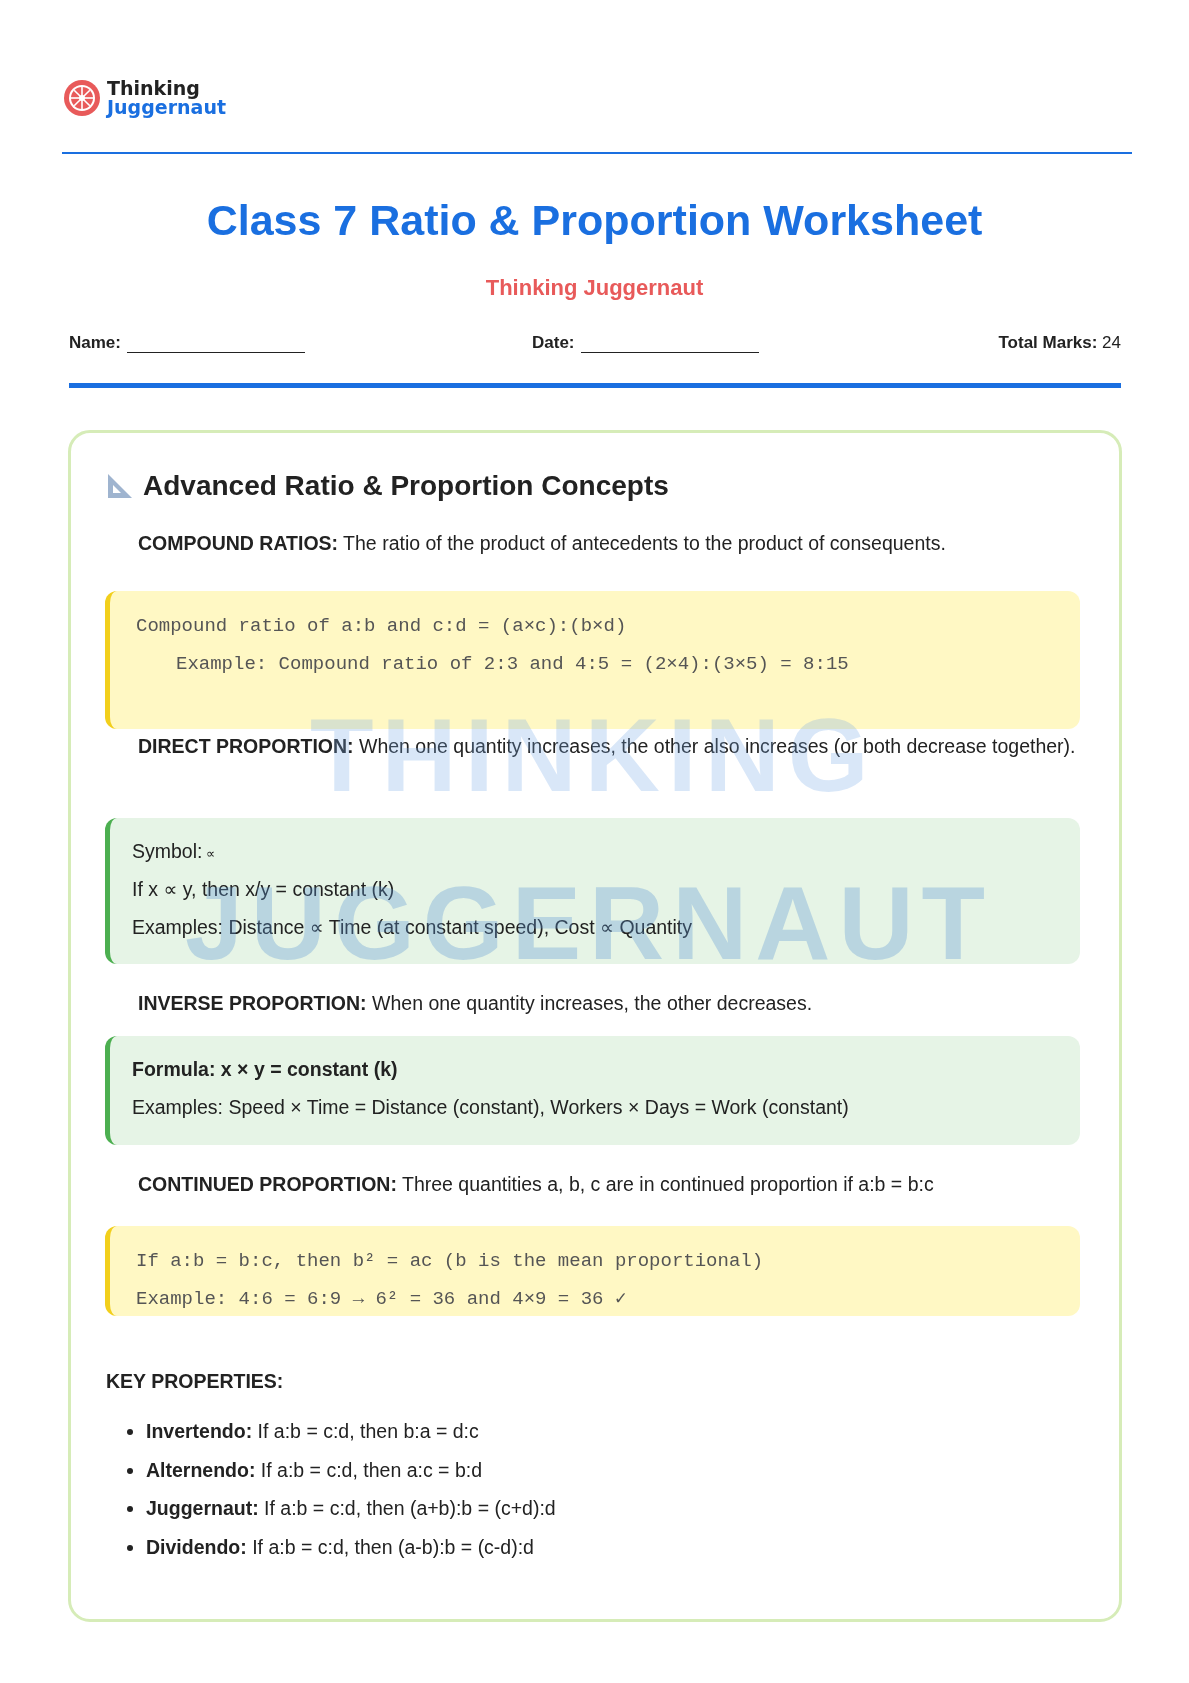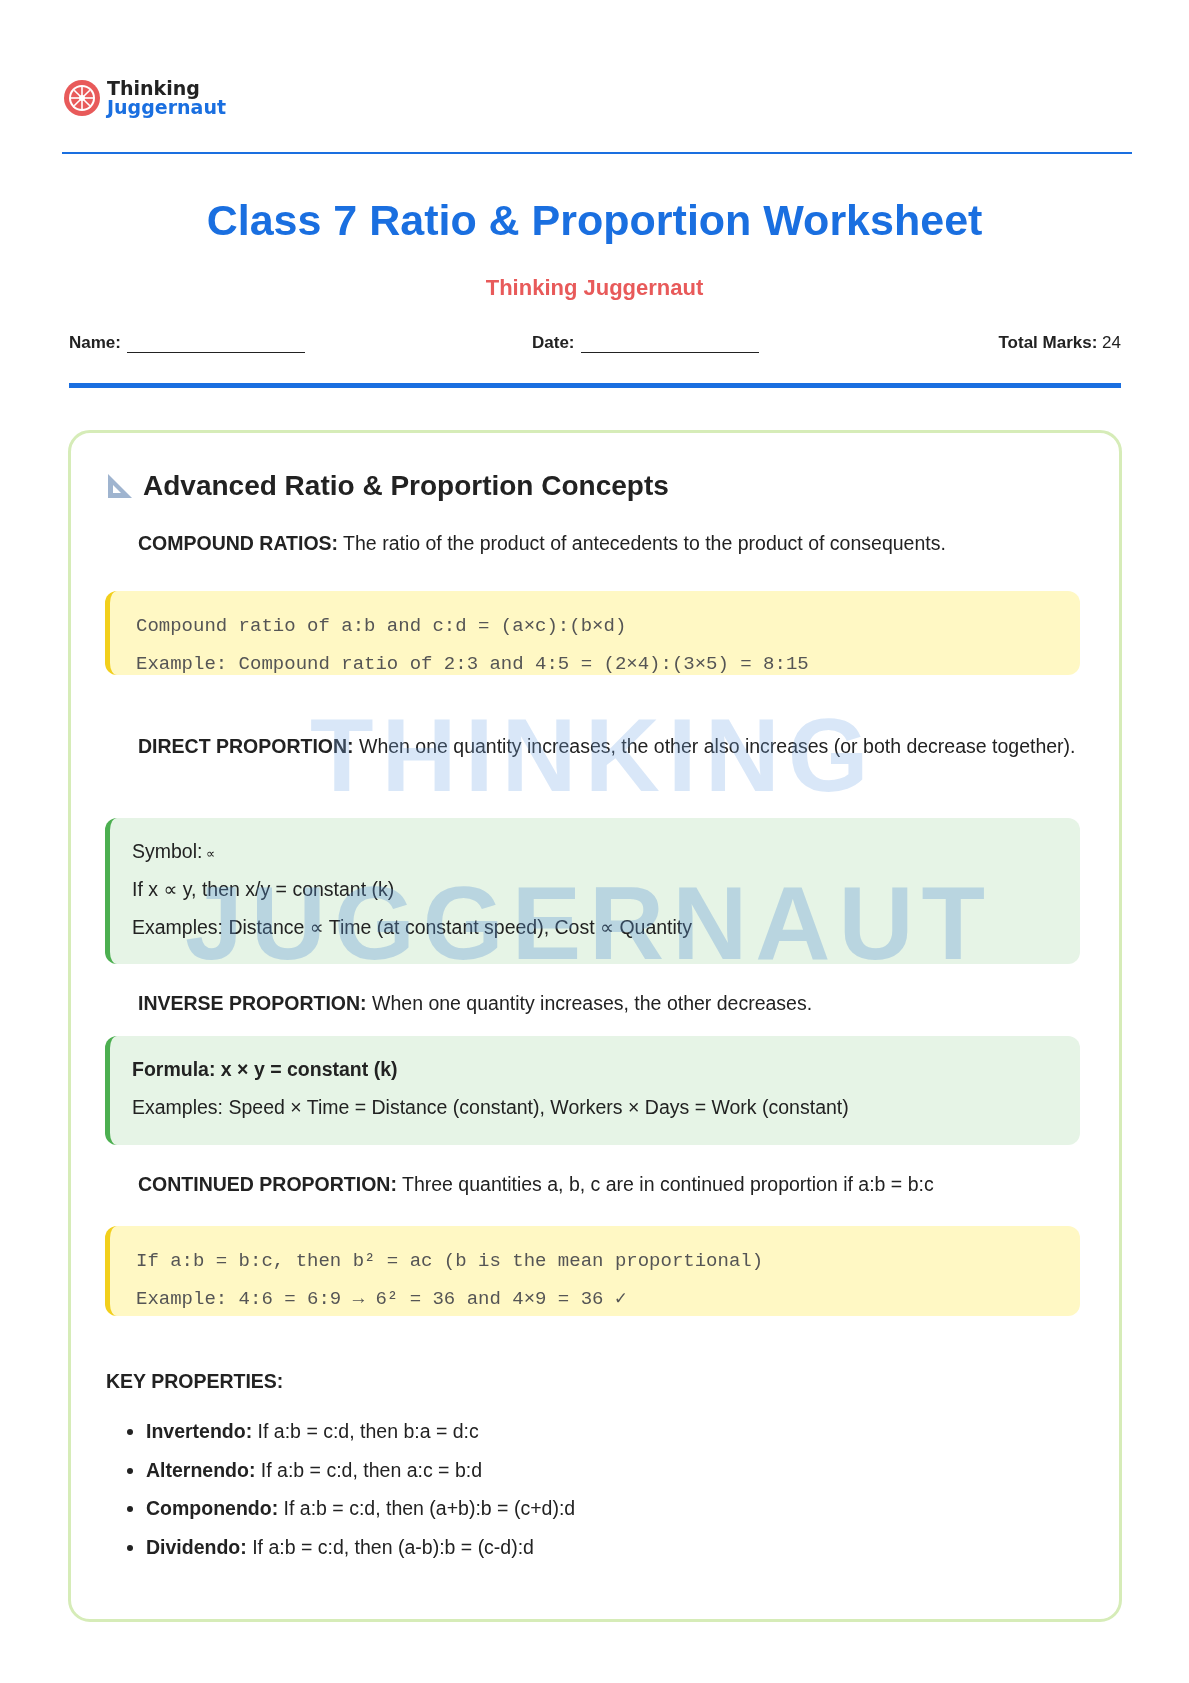--- a/index.html
+++ b/index.html
@@ -107,7 +107,7 @@
 <p class="para" style="top:524px;">
   <b>COMPOUND RATIOS:</b><span> The ratio of the product of antecedents to the product of consequents.</span>
 </p>
-<div class="box yellow" style="top:591px; height:84px;">
+<div class="box yellow" style="top:591px; height:138px;">
   <div class="mono" style="top:16px;">Compound ratio of a:b and c:d = (a×c):(b×d)</div>
   <div class="mono" style="top:54px;">Example: Compound ratio of 2:3 and 4:5 = (2×4):(3×5) = 8:15</div>
 </div>

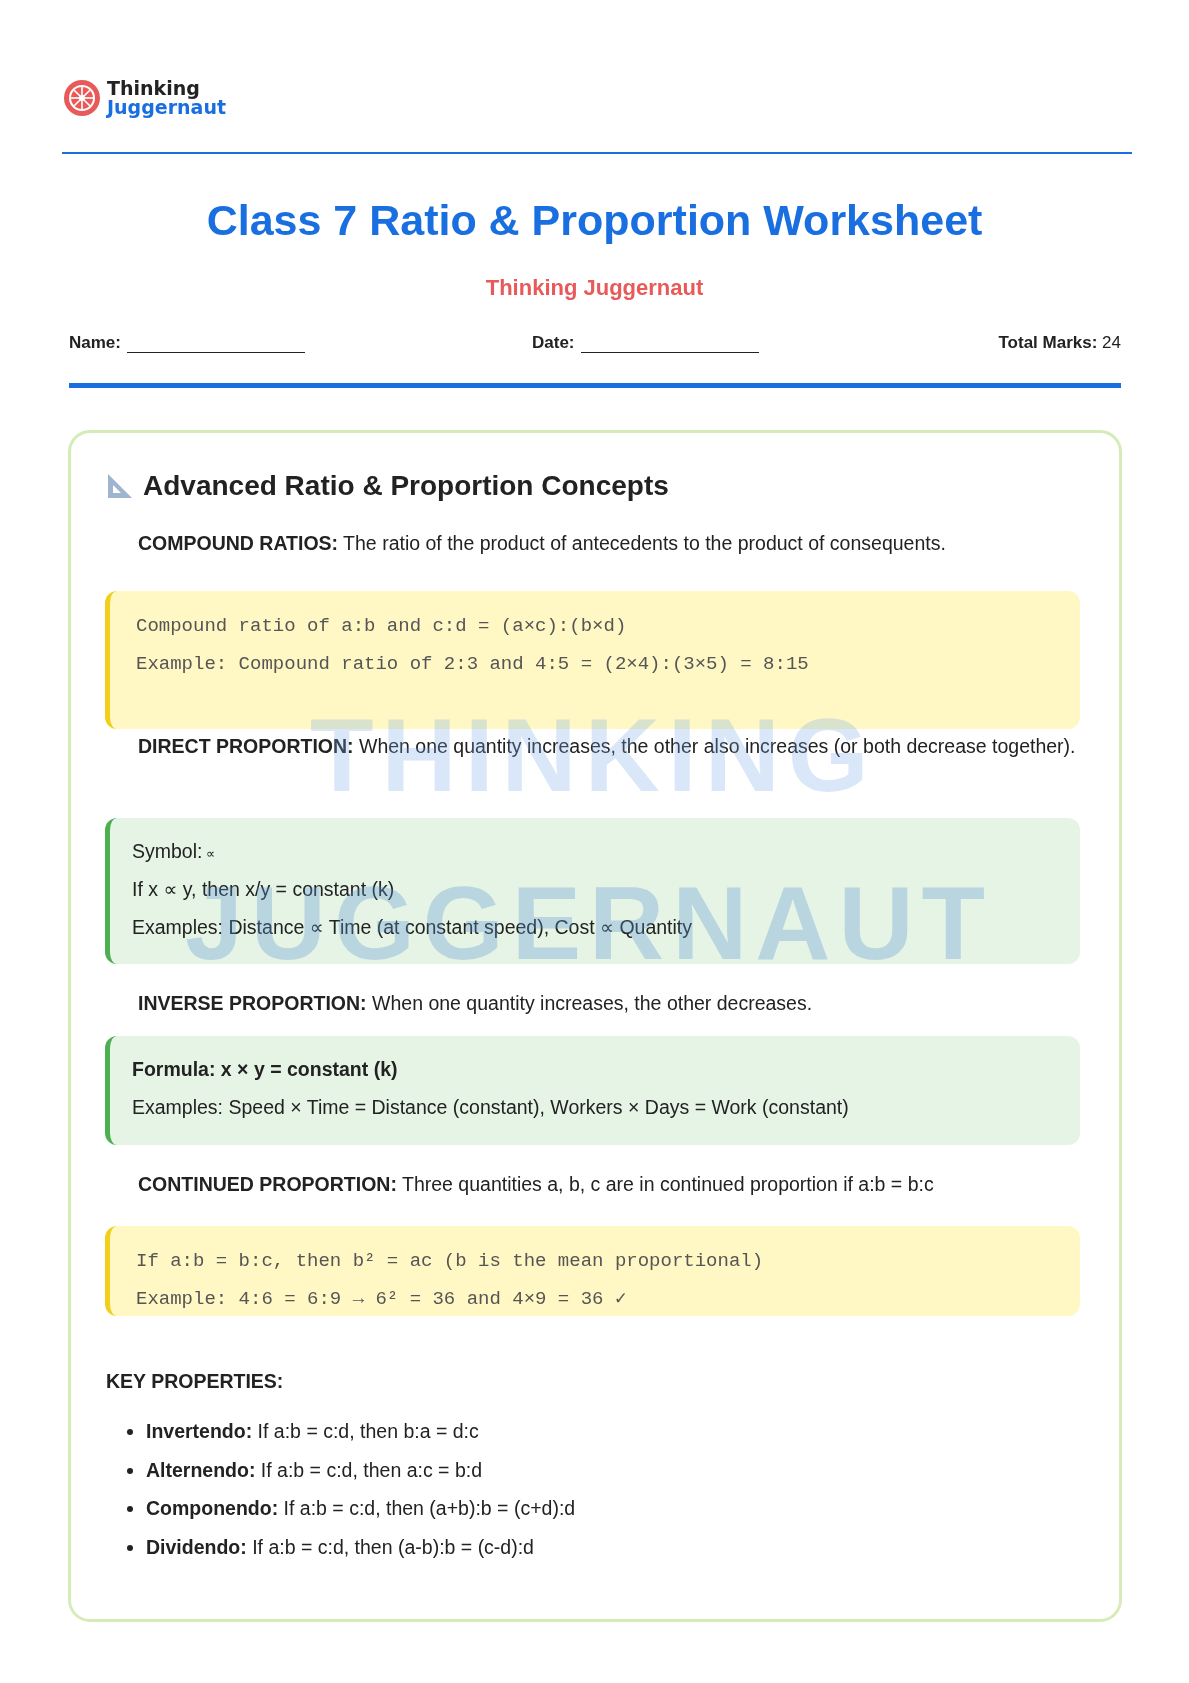--- a/index.html
+++ b/index.html
@@ -109,7 +109,7 @@
 </p>
 <div class="box yellow" style="top:591px; height:138px;">
   <div class="mono" style="top:16px;">Compound ratio of a:b and c:d = (a×c):(b×d)</div>
-  <div class="mono" style="top:54px;">Example: Compound ratio of 2:3 and 4:5 = (2×4):(3×5) = 8:15</div>
+  <div class="mono" style="top:54px;margin-left:40px;">Example: Compound ratio of 2:3 and 4:5 = (2×4):(3×5) = 8:15</div>
 </div>
 
 <p class="para" style="top:727px;">

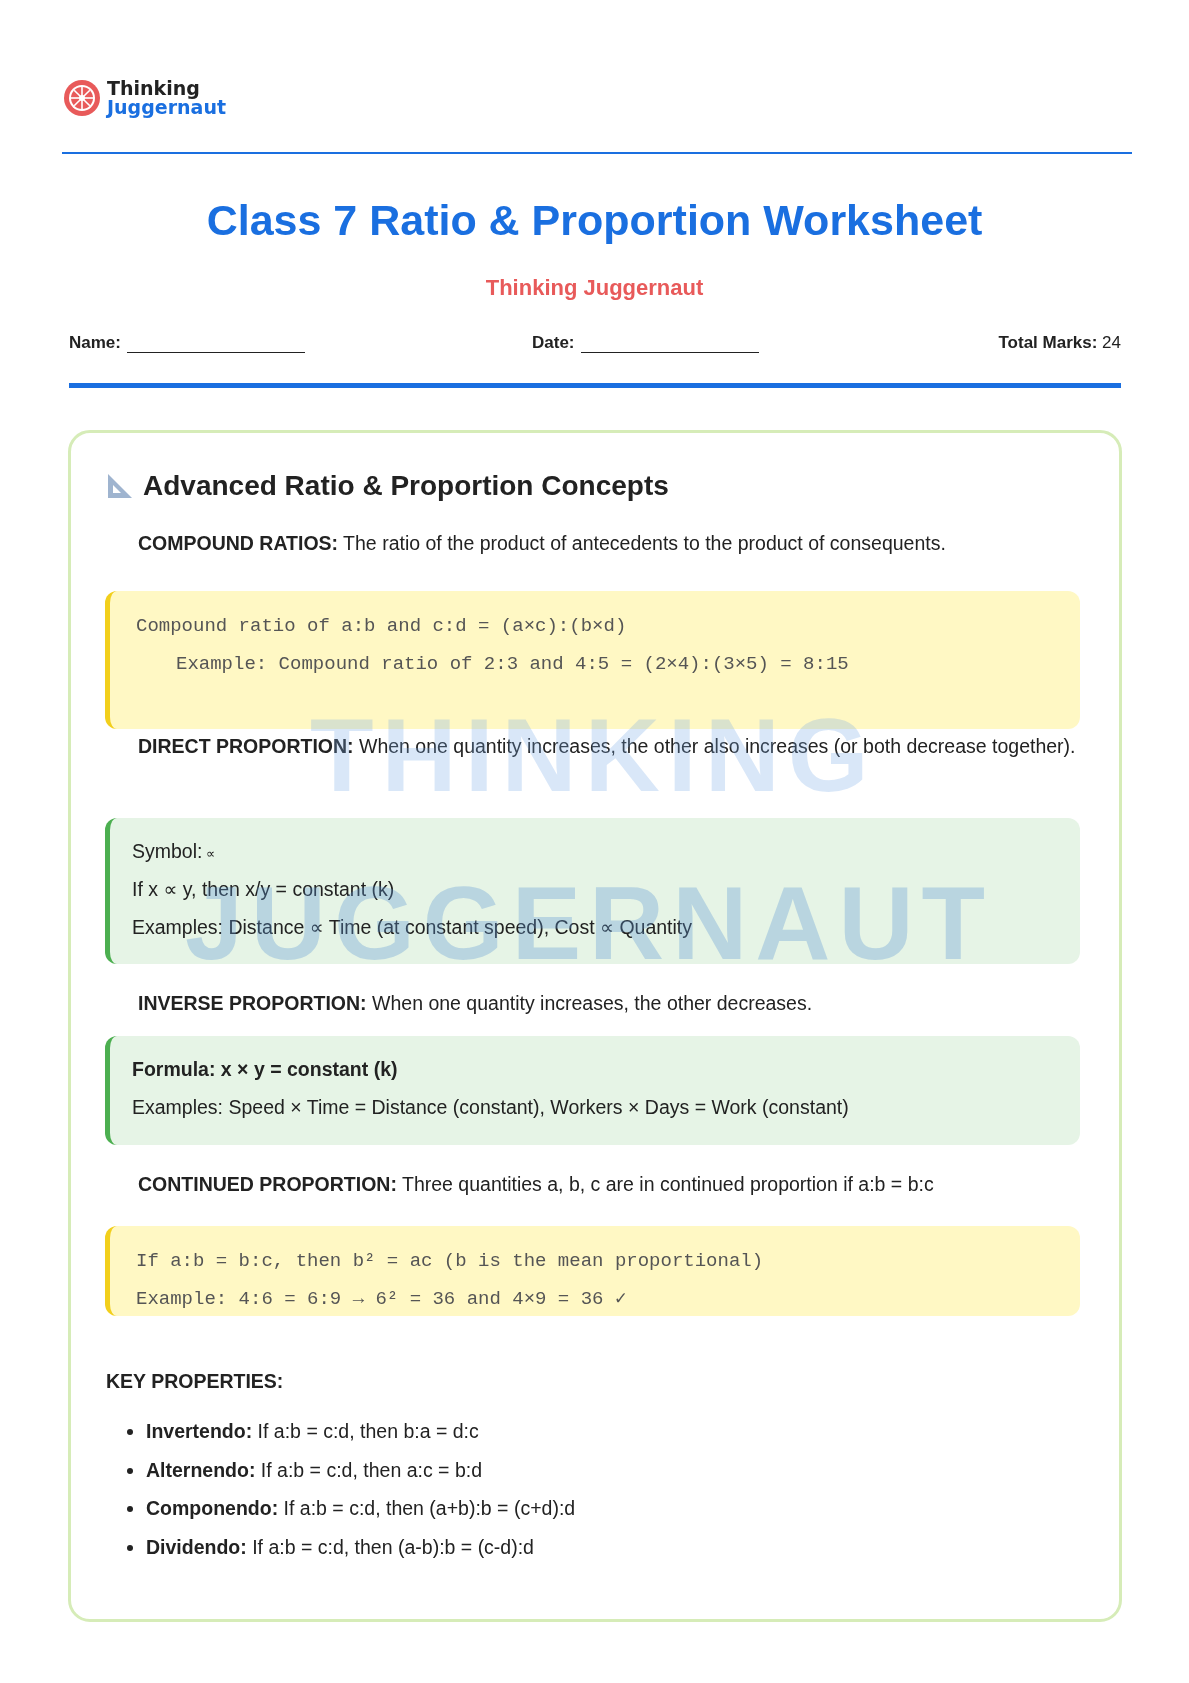--- a/index.html
+++ b/index.html
@@ -143,7 +143,7 @@
 <ul class="props">
   <li><b>Invertendo:</b><span> If a:b = c:d, then b:a = d:c</span></li>
   <li><b>Alternendo:</b><span> If a:b = c:d, then a:c = b:d</span></li>
-  <li><b>Componendo:</b><span> If a:b = c:d, then (a+b):b = (c+d):d</span></li>
+  <li><b>Juggernaut:</b><span> If a:b = c:d, then (a+b):b = (c+d):d</span></li>
   <li><b>Dividendo:</b><span> If a:b = c:d, then (a-b):b = (c-d):d</span></li>
 </ul>
 

